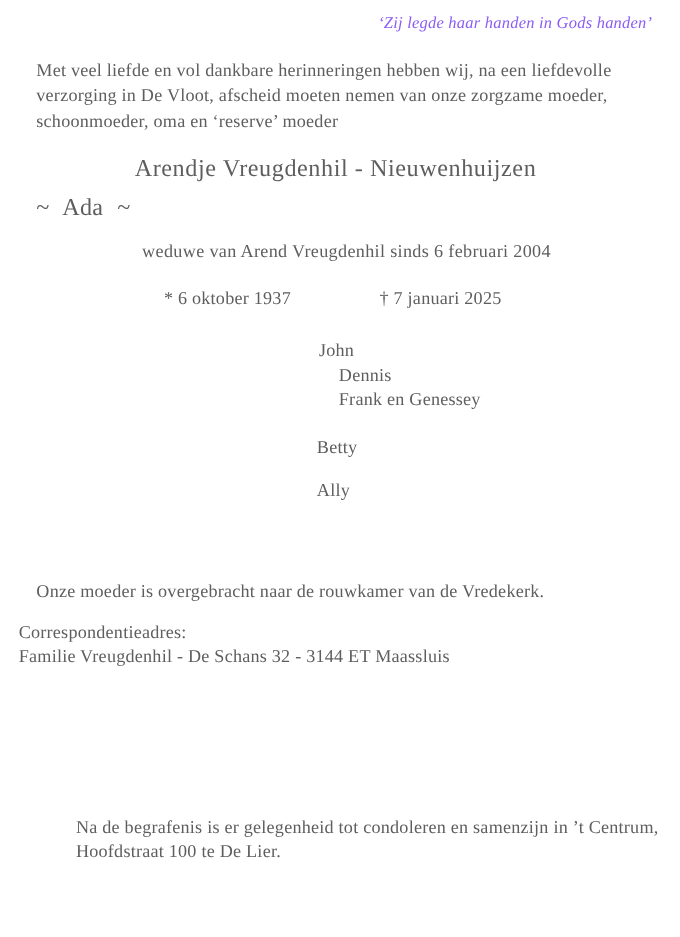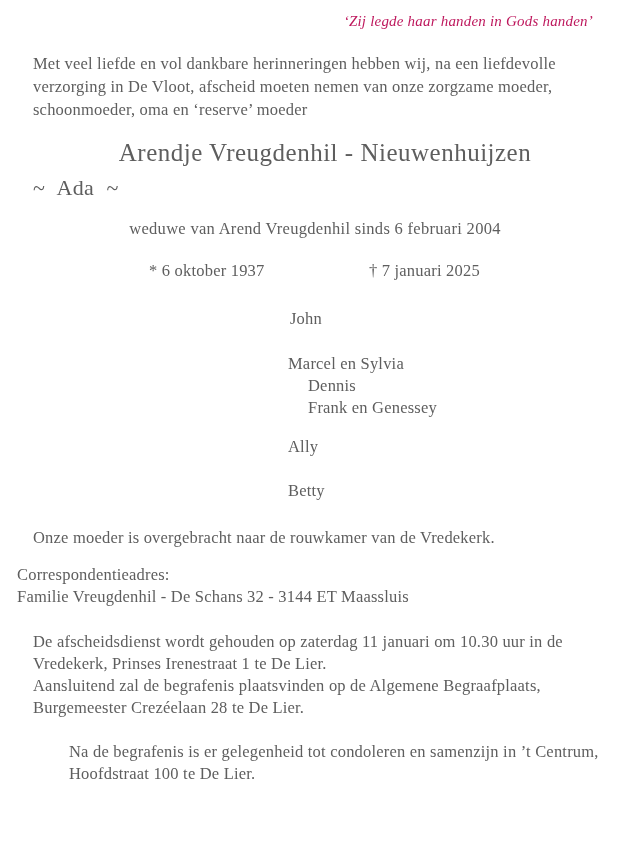--- a/index.html
+++ b/index.html
@@ -27,7 +27,7 @@
     right: 25px;
     font-style: italic;
     font-size: 15px;
-    color: #be185d;
+    color: #8b5cf6;
   }
   .intro {
     position: absolute;

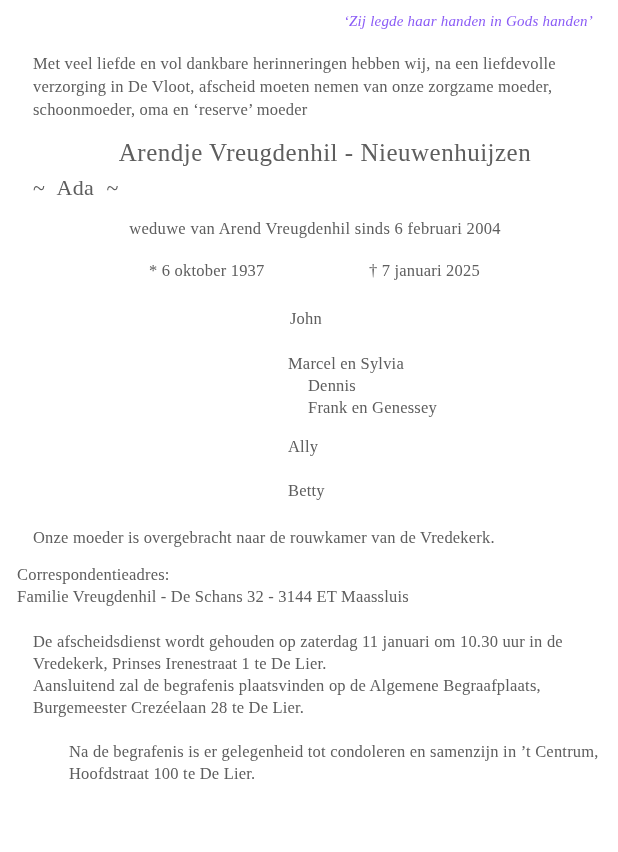--- a/index.html
+++ b/index.html
@@ -39,10 +39,10 @@
   .name {
     position: absolute;
     top: 140px;
-    left: 43px;
+    left: 23px;
     width: 564px;
     text-align: center;
-    font-size: 25px;
+    font-size: 22px;
     line-height: 26px;
     letter-spacing: 0.5px;
   }

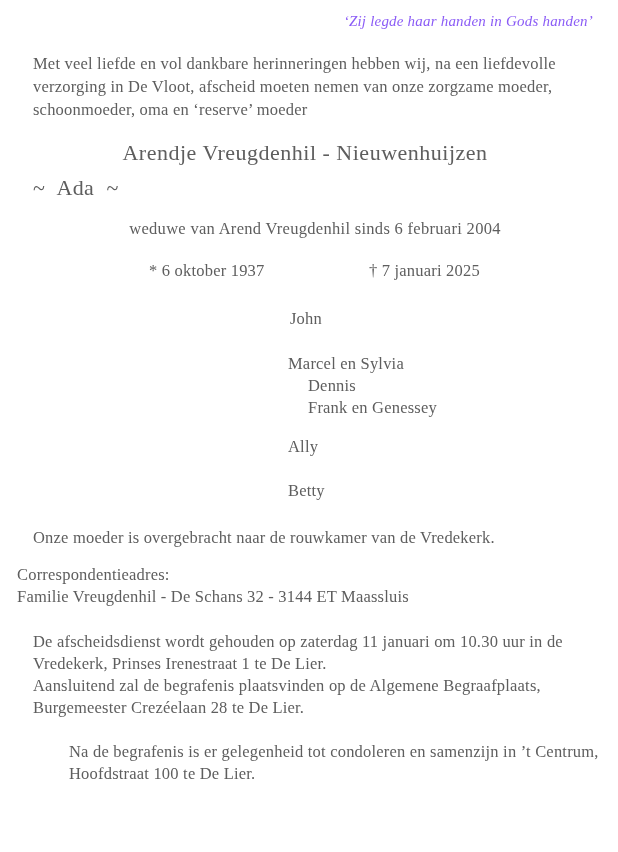--- a/index.html
+++ b/index.html
@@ -71,7 +71,7 @@
     height: 22px;
   }
   .dates .birth { position: absolute; left: 116px; top: 0; }
-  .dates .death { position: absolute; left: 336px; top: 0; }
+  .dates .death { position: absolute; left: 312px; top: 0; }
 
   .family {
     position: absolute;

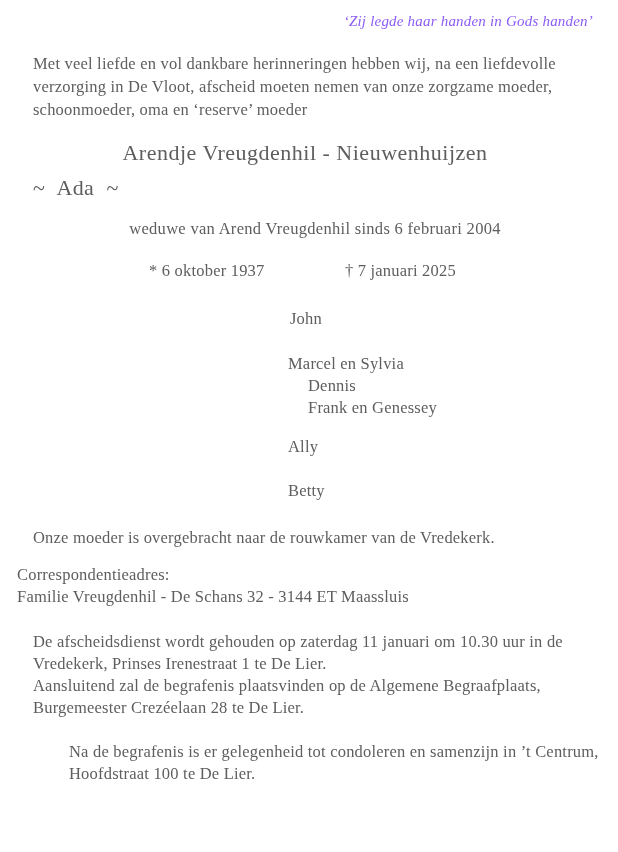--- a/index.html
+++ b/index.html
@@ -141,7 +141,6 @@
 
   <div class="family">
     <div class="fam john">John</div>
-    <div class="fam gap-lg">Marcel en Sylvia</div>
     <div class="fam indent">Dennis</div>
     <div class="fam indent">Frank en Genessey</div>
     <div class="fam gap-sm">Ally</div>

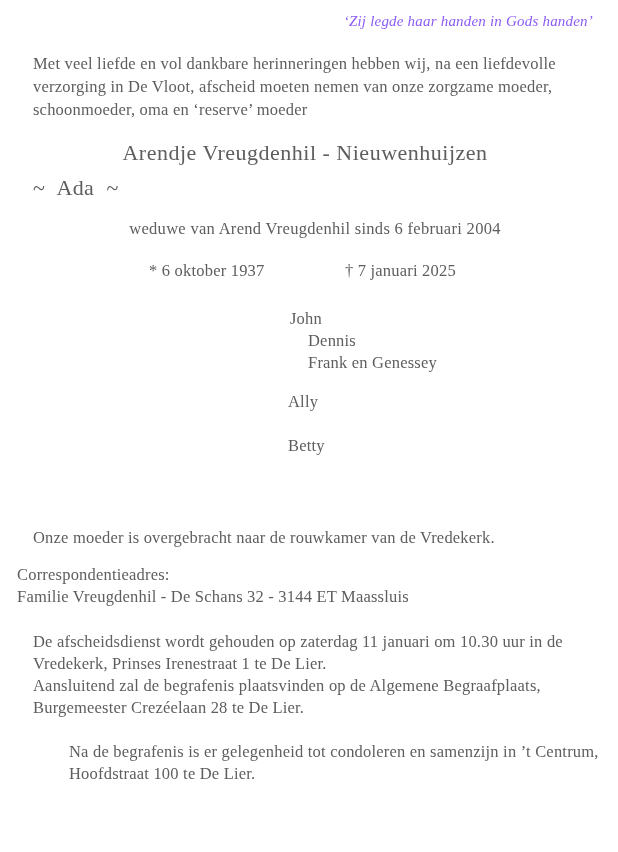--- a/index.html
+++ b/index.html
@@ -143,8 +143,8 @@
     <div class="fam john">John</div>
     <div class="fam indent">Dennis</div>
     <div class="fam indent">Frank en Genessey</div>
+    <div class="fam gap-md">Betty</div>
     <div class="fam gap-sm">Ally</div>
-    <div class="fam gap-md">Betty</div>
   </div>
 
   <div class="mortuary">Onze moeder is overgebracht naar de rouwkamer van de Vredekerk.</div>

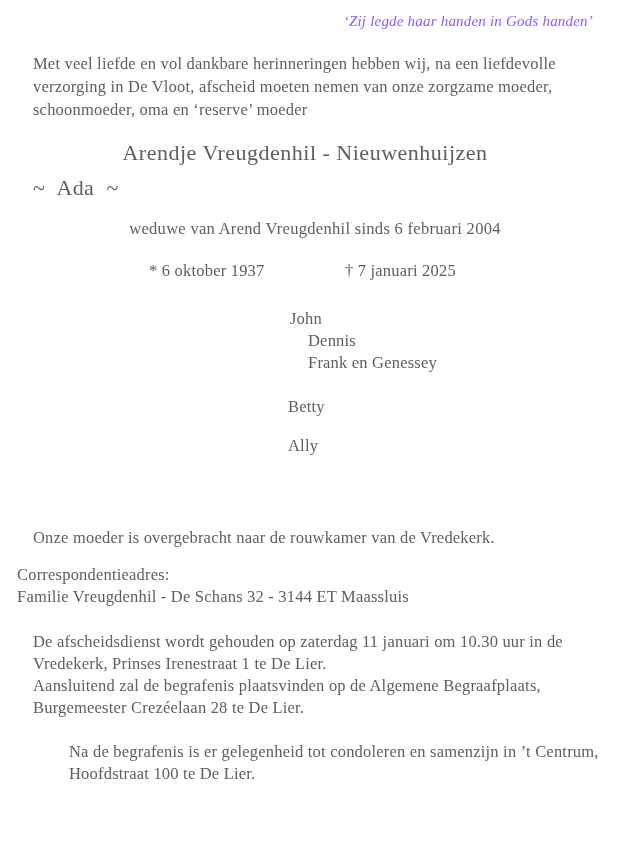--- a/index.html
+++ b/index.html
@@ -154,10 +154,6 @@
     <div>Familie Vreugdenhil - De Schans 32 - 3144 ET Maassluis</div>
   </div>
 
-  <div class="service pre">De afscheidsdienst wordt gehouden op zaterdag 11 januari om 10.30 uur in de
-Vredekerk, Prinses Irenestraat 1 te De Lier.
-Aansluitend zal de begrafenis plaatsvinden op de Algemene Begraafplaats,
-Burgemeester Crezéelaan 28 te De Lier.</div>
 
   <div class="condolence pre">Na de begrafenis is er gelegenheid tot condoleren en samenzijn in ’t Centrum,
 Hoofdstraat 100 te De Lier.</div>

